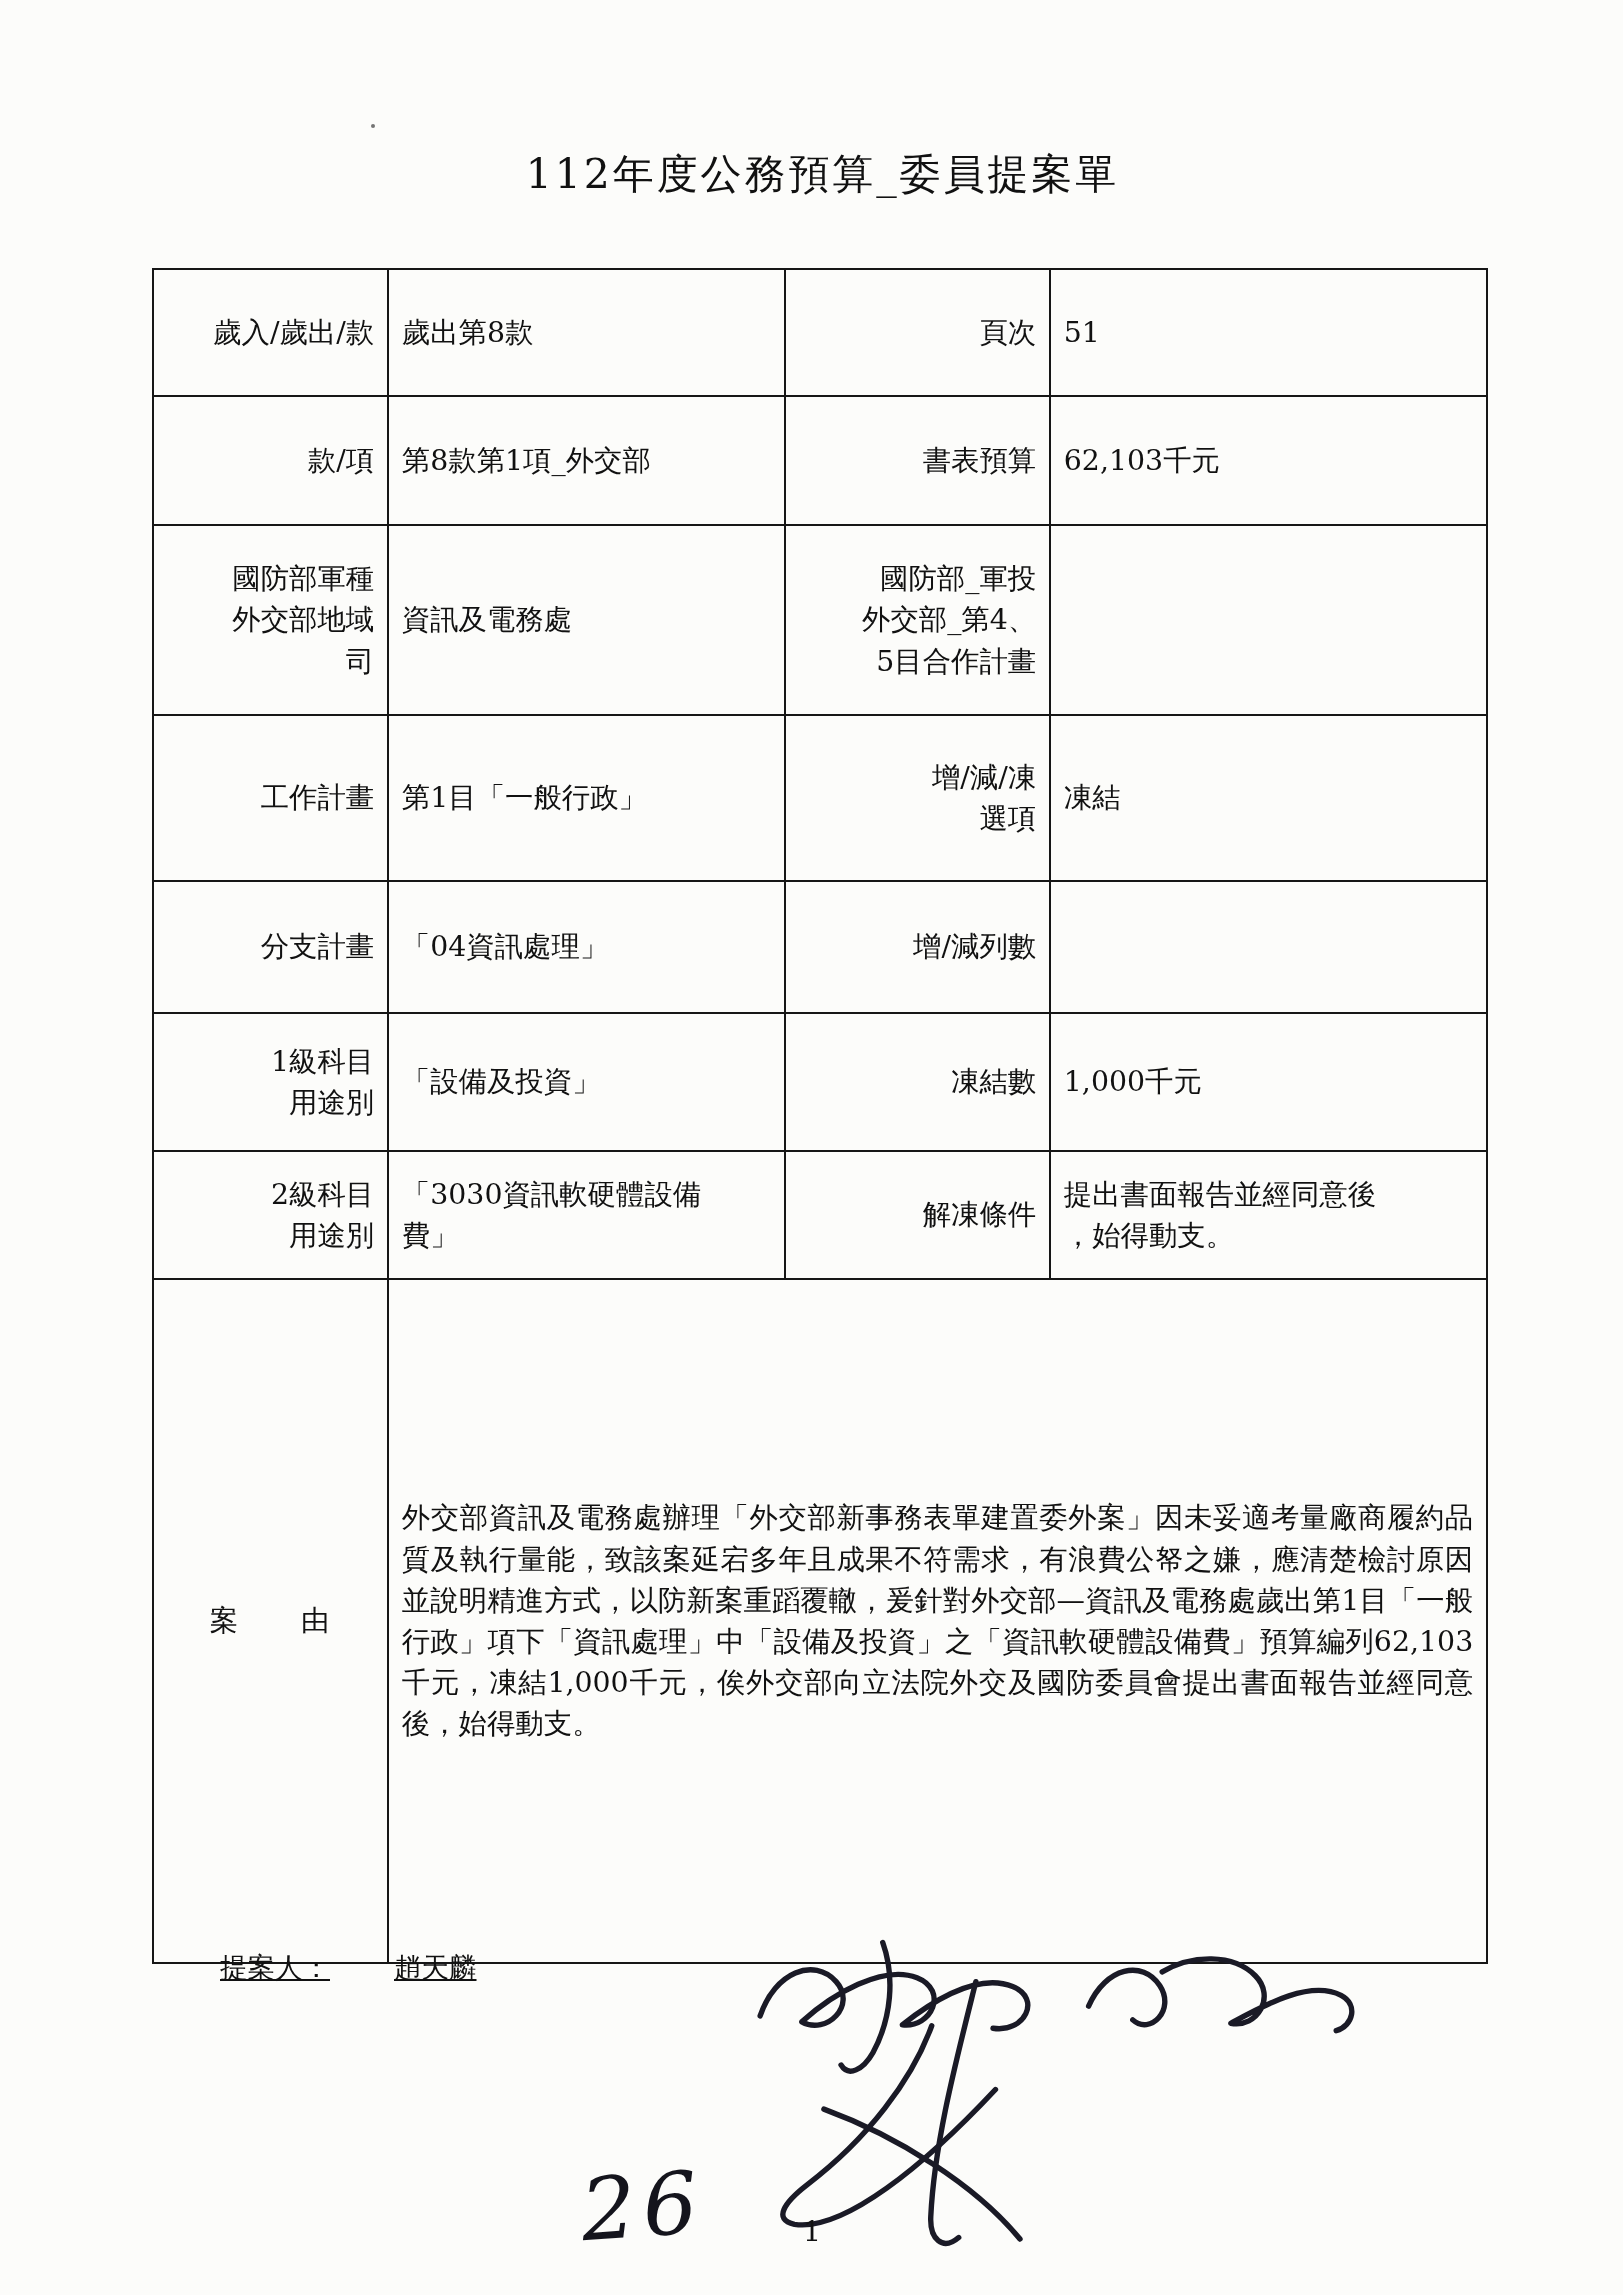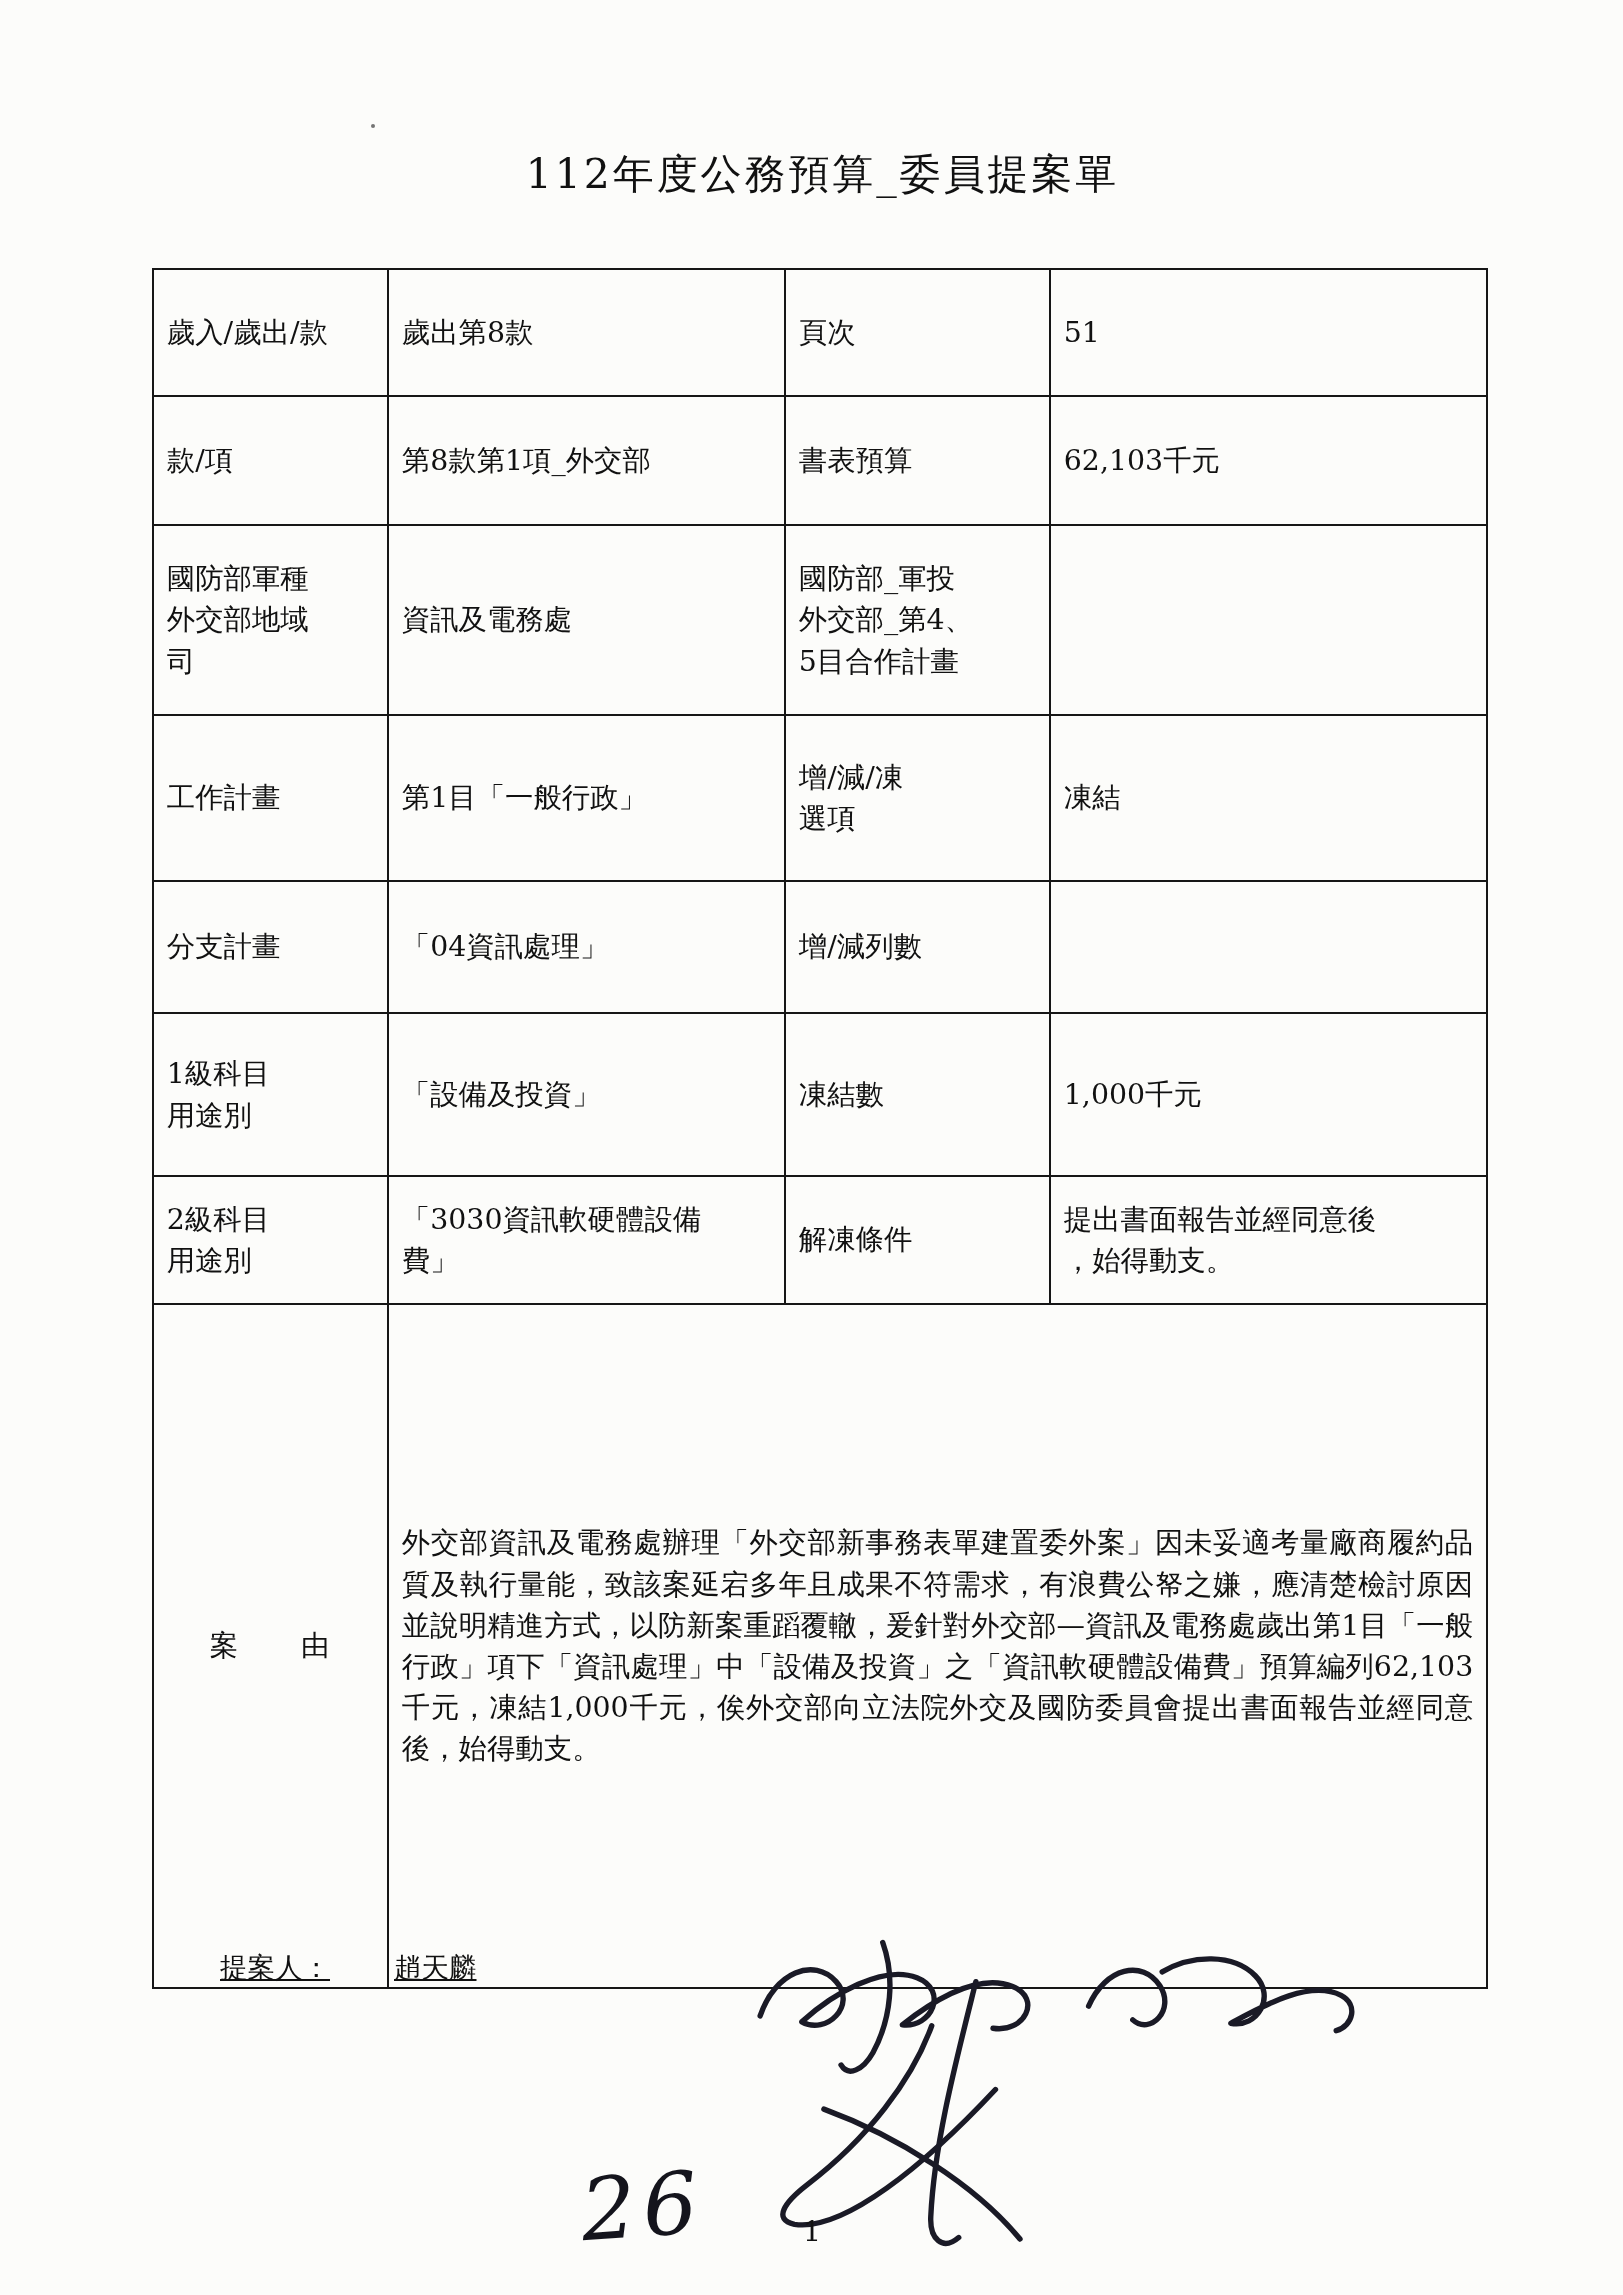--- a/index.html
+++ b/index.html
@@ -41,7 +41,7 @@
     white-space: pre-line;
     color: #111;
   }
-  td.lab { text-align: left; padding-left: 5.9px; padding-right: 5.9px; border-radius: 12px; }
+  td.lab { text-align: right; padding-left: 5.9px; padding-right: 5.9px; border-radius: 12px; }
   td.val { text-align: left; }
   td.case-label { text-align: center; font-size: 30px; letter-spacing: 2px; }
   td.case-text {

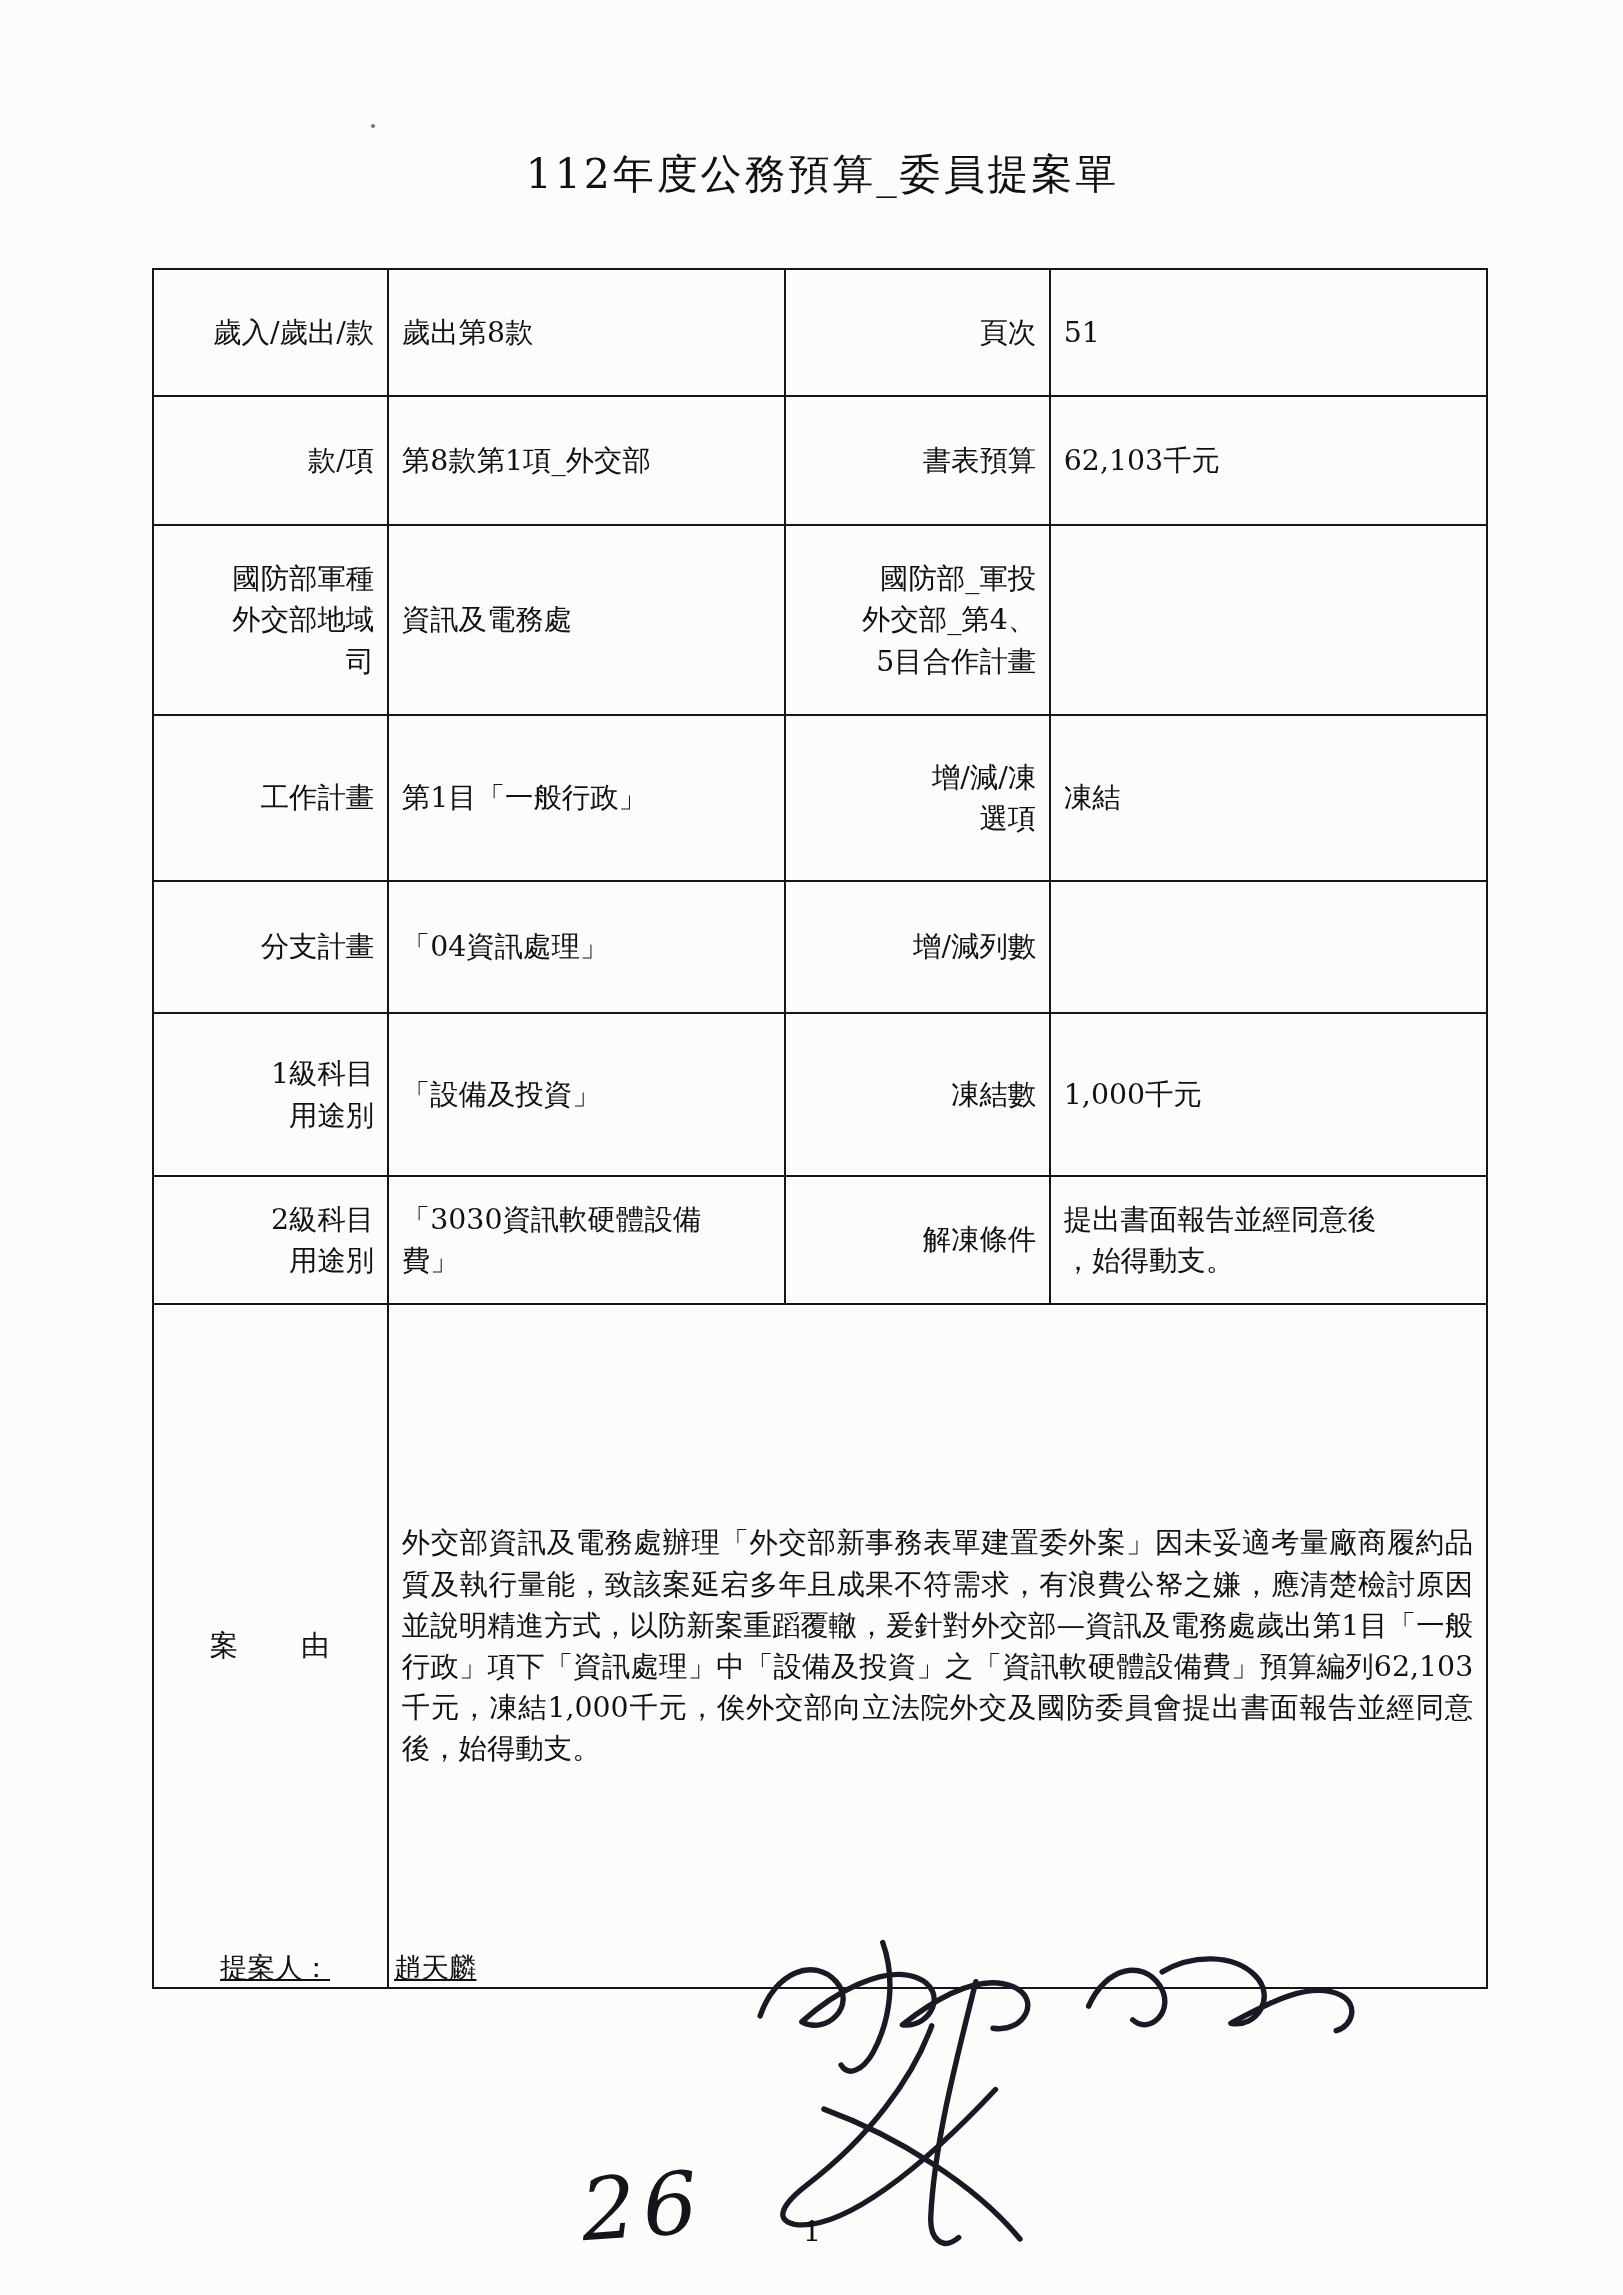--- a/index.html
+++ b/index.html
@@ -133,7 +133,7 @@
     <td class="lab">增/減列數</td>
     <td class="val"></td>
   </tr>
-  <tr style="height:163px">
+  <tr style="height:138px">
     <td class="lab">1級科目
 用途別</td>
     <td class="val">「設備及投資」</td>

